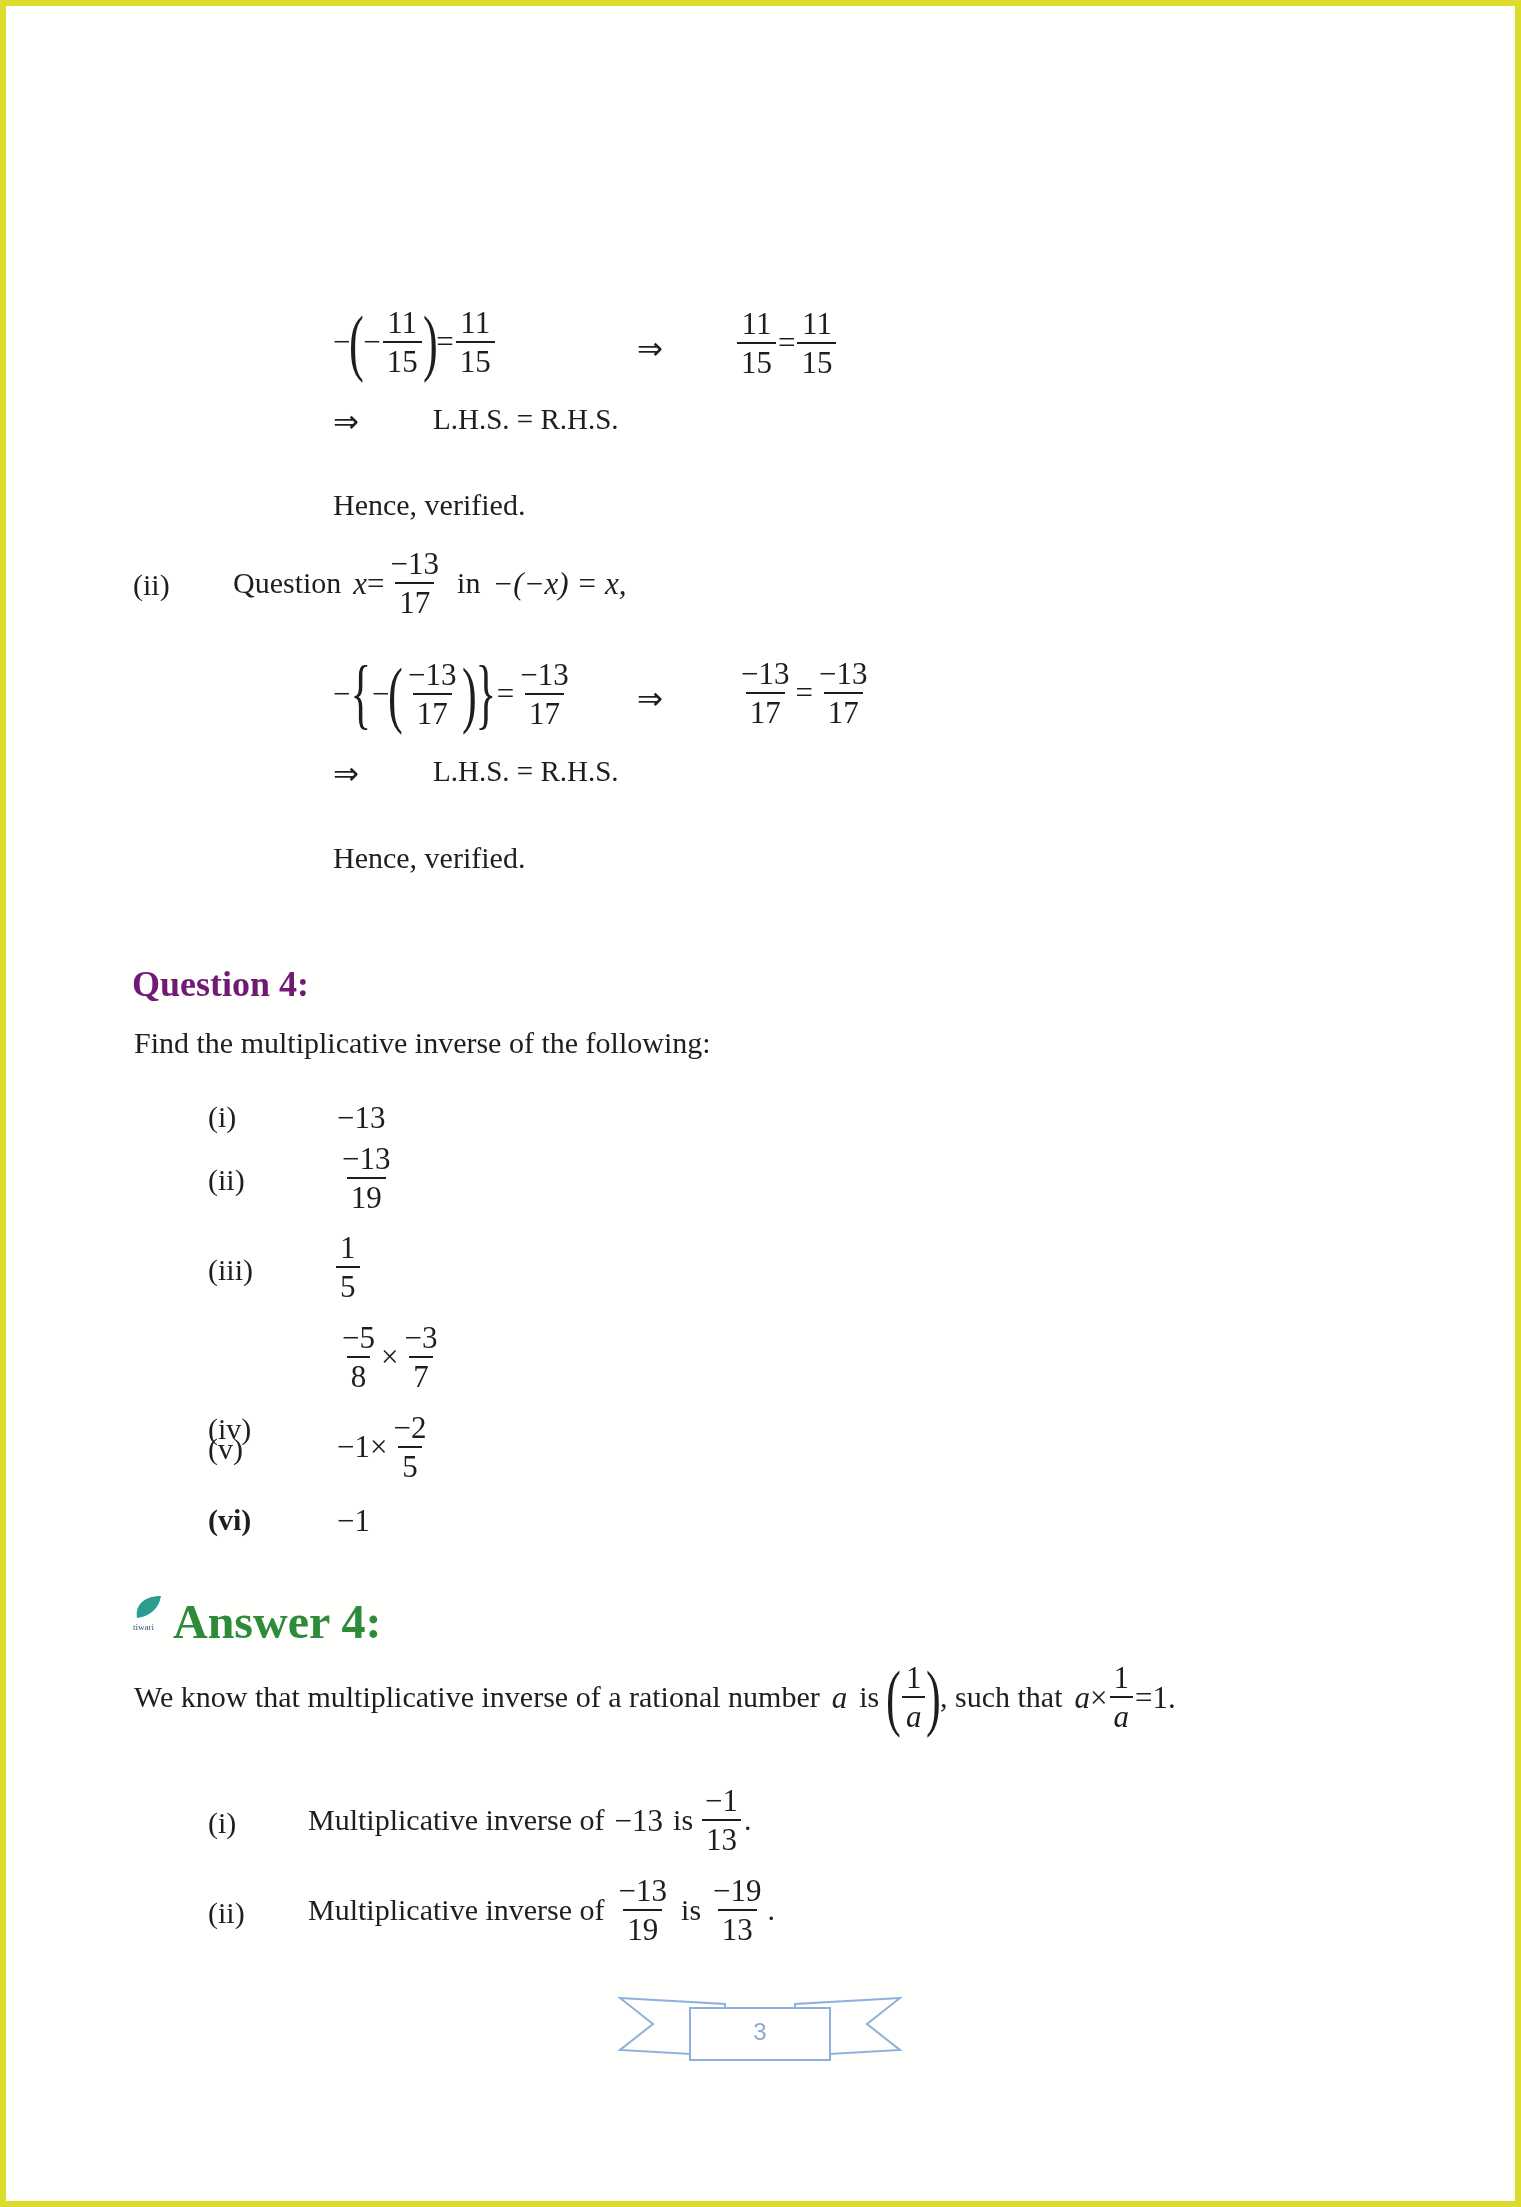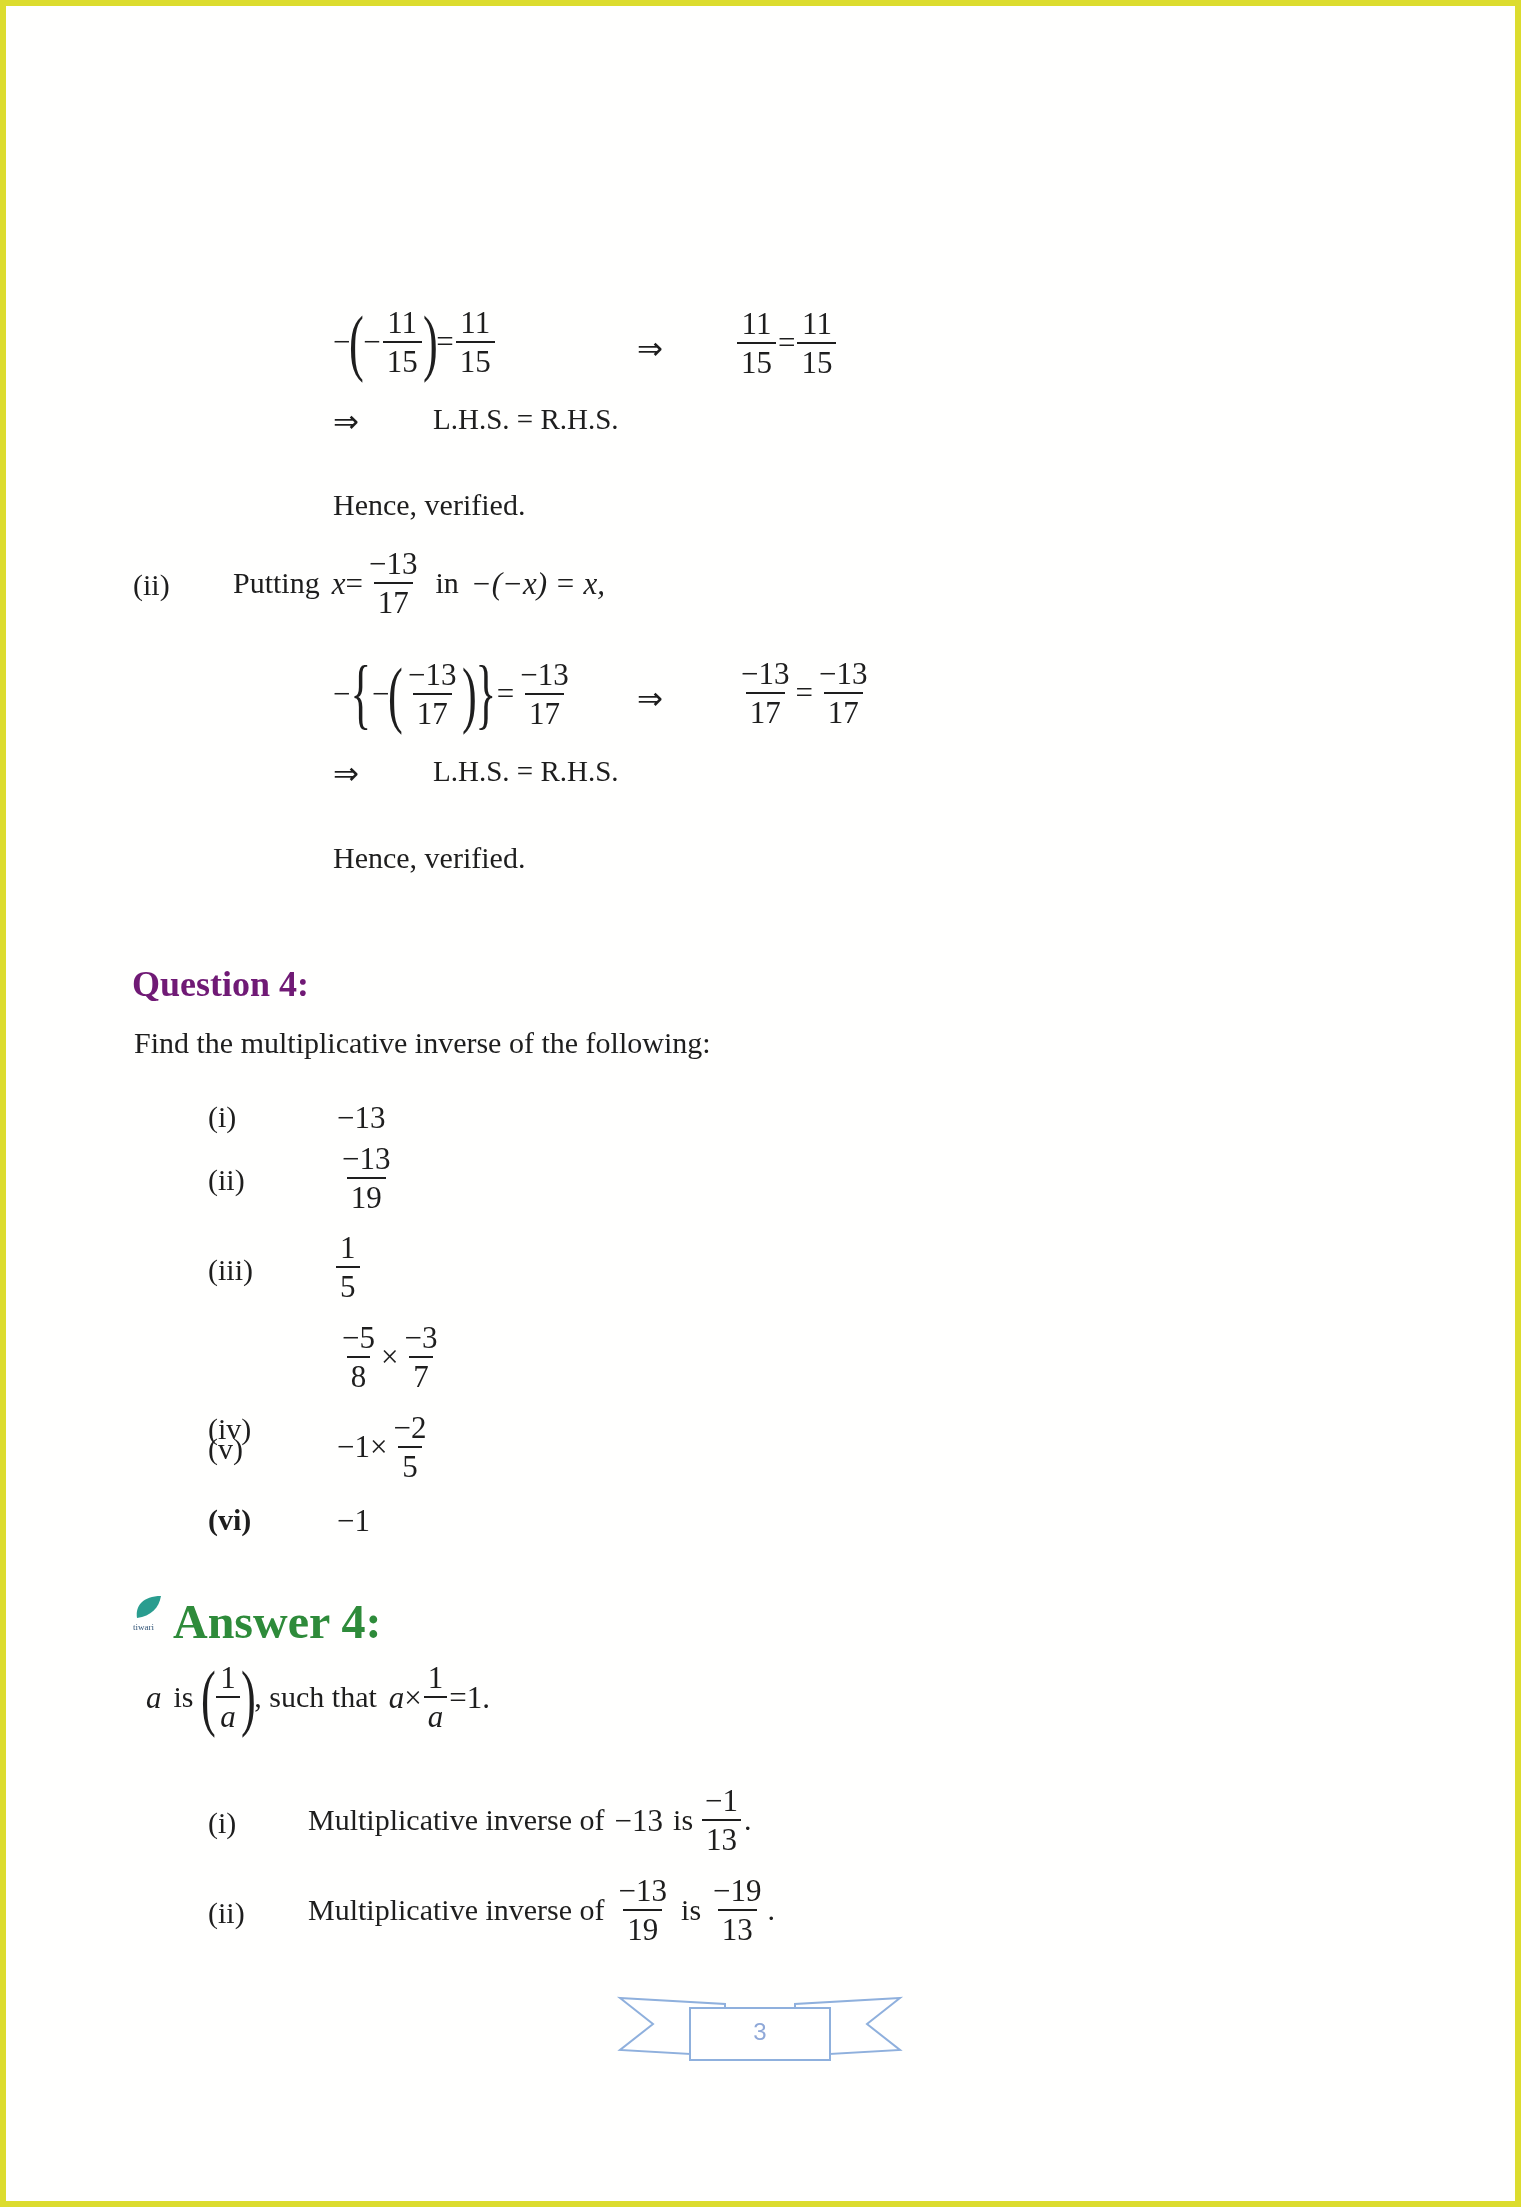--- a/index.html
+++ b/index.html
@@ -63,7 +63,7 @@
 
 <div class="abs txt" style="left:133px; top:570px;">(ii)</div>
 <div class="abs txt row" style="left:233px; top:548px;">
-  <span>Putting</span>
+  <span>Question</span>
   <span class="gap" style="width:12px;"></span>
   <span class="math it">x</span>
   <span class="math">=</span>

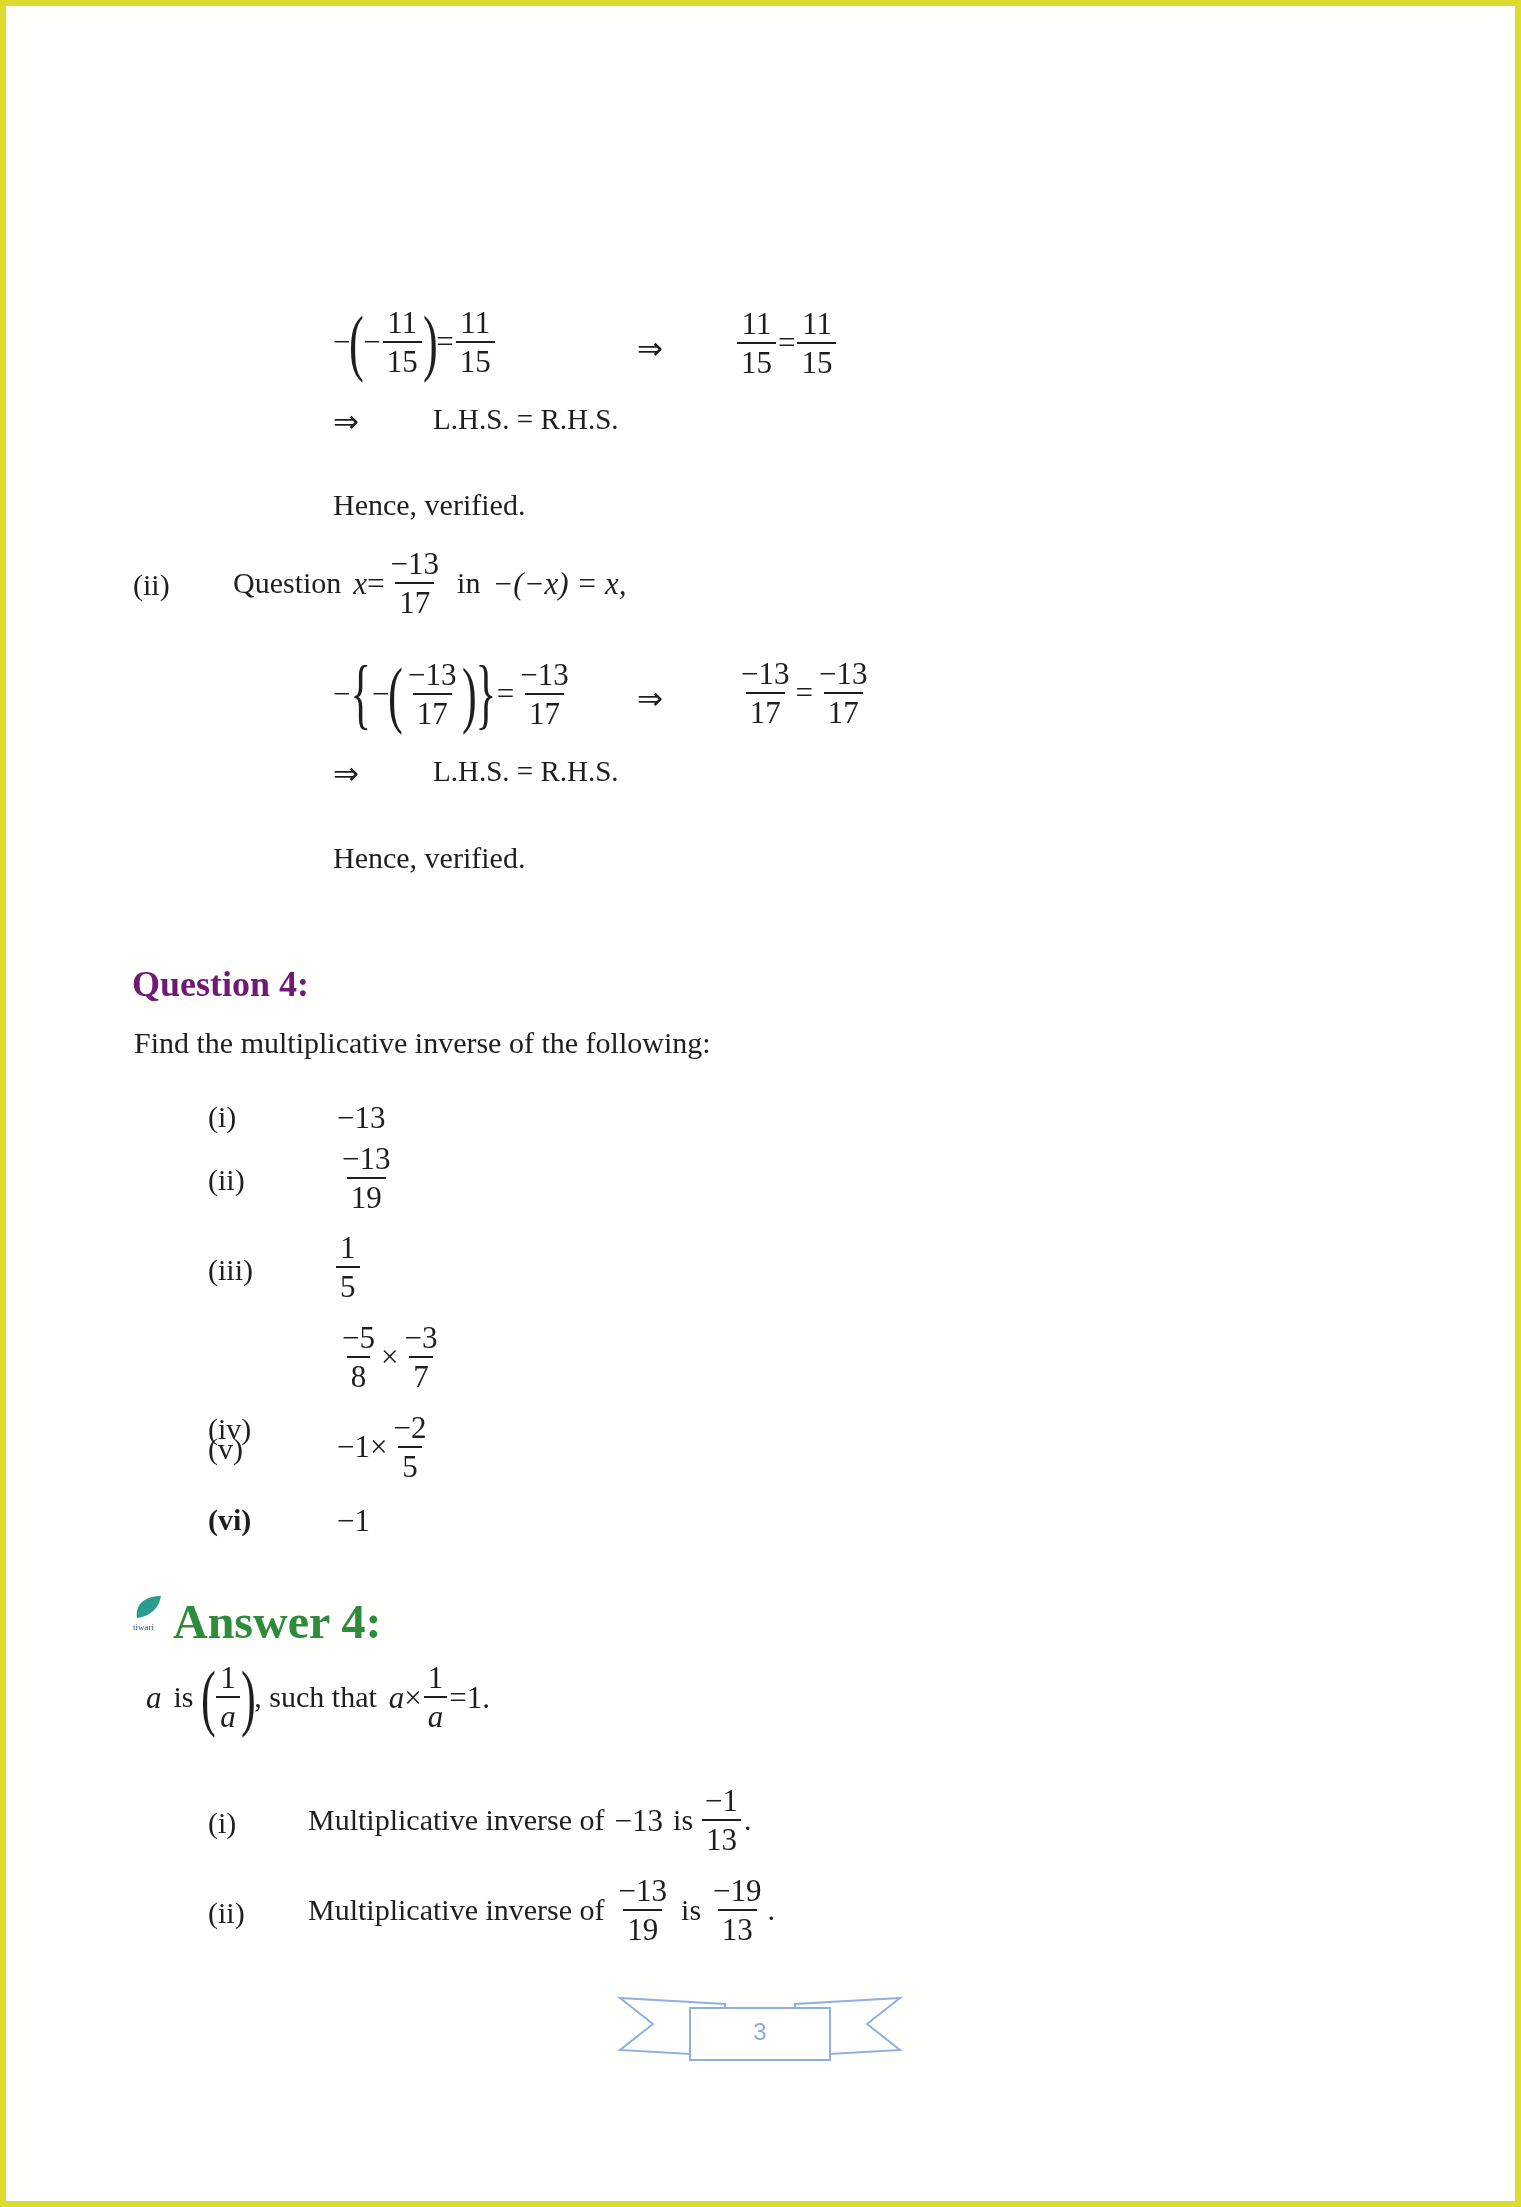--- a/index.html
+++ b/index.html
@@ -166,6 +166,7 @@
 <div class="abs a-heading" style="left:173px; top:1594px;">Answer 4:</div>
 
 <div class="abs txt row" style="left:134px; top:1660px;">
+  <span>We know that multiplicative inverse of a rational number</span>
   <span class="gap" style="width:12px;"></span>
   <span class="math it">a</span>
   <span class="gap" style="width:12px;"></span>

